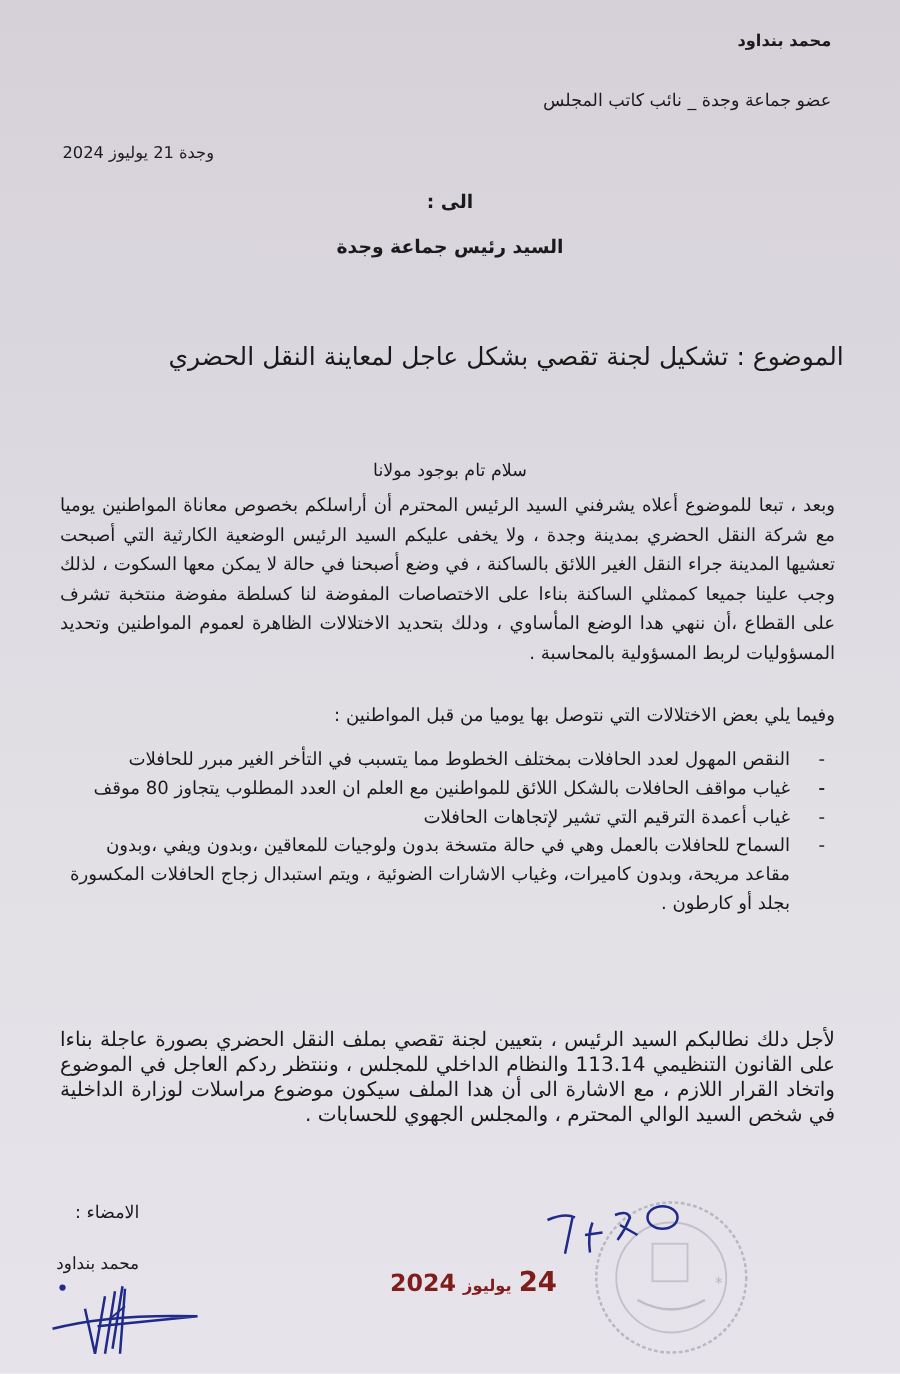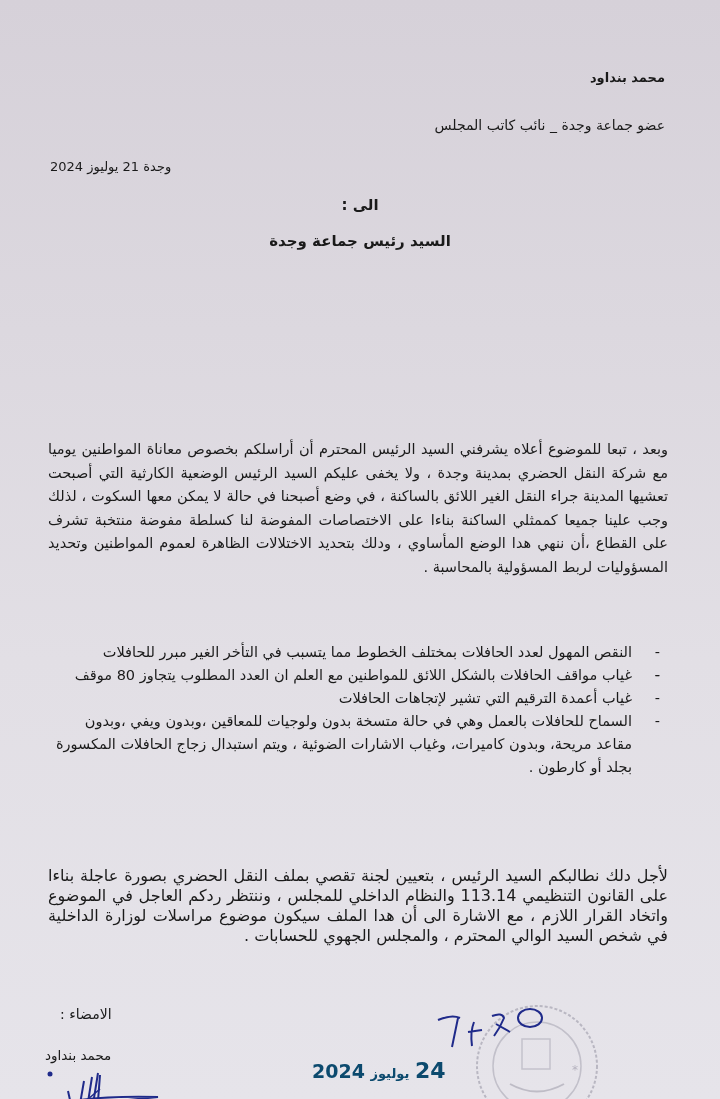--- a/index.html
+++ b/index.html
@@ -10,7 +10,7 @@
     color: #1a1a1a;
     position: relative;
   }
-  .page { position: absolute; inset: 0; direction: rtl; margin-top: 44px; }
+  .page { position: absolute; inset: 0; direction: rtl; }
   .abs { position: absolute; }
   .sender-name { top: 26px; right: 55px; font-weight: bold; font-size: 13px; }
   .sender-role { top: 73px; right: 55px; font-weight: normal; font-size: 14px; }

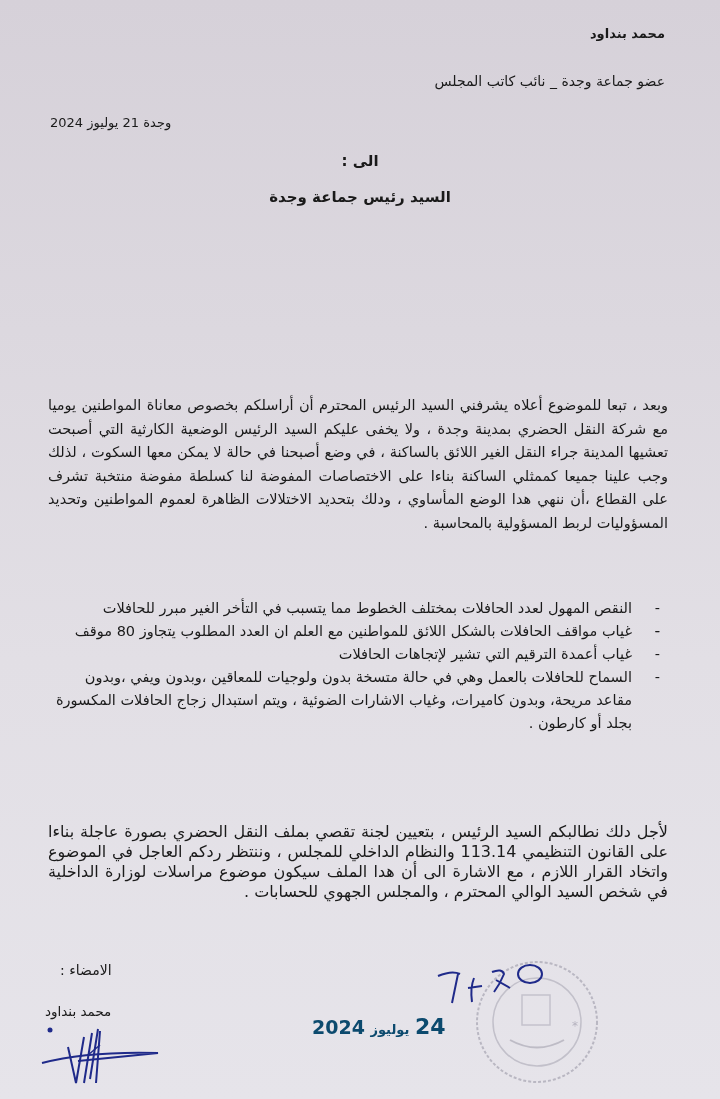--- a/index.html
+++ b/index.html
@@ -54,6 +54,7 @@
   <div class="abs to-label">الى :</div>
   <div class="abs to-name">السيد رئيس جماعة وجدة</div>
 
+  <div class="abs subject">الموضوع : تشكيل لجنة تقصي بشكل عاجل لمعاينة النقل الحضري</div>
 
 
   <div class="abs para1">وبعد ، تبعا للموضوع أعلاه يشرفني السيد الرئيس المحترم أن أراسلكم بخصوص معاناة المواطنين يوميا مع شركة النقل الحضري بمدينة وجدة ، ولا يخفى عليكم السيد الرئيس الوضعية الكارثية التي أصبحت تعشيها المدينة جراء النقل الغير اللائق بالساكنة ، في وضع أصبحنا في حالة لا يمكن معها السكوت ، لذلك وجب علينا جميعا كممثلي الساكنة بناءا على الاختصاصات المفوضة لنا كسلطة مفوضة منتخبة تشرف على القطاع ،أن ننهي هدا الوضع المأساوي ، ودلك بتحديد الاختلالات الظاهرة لعموم المواطنين وتحديد المسؤوليات لربط المسؤولية بالمحاسبة .</div>

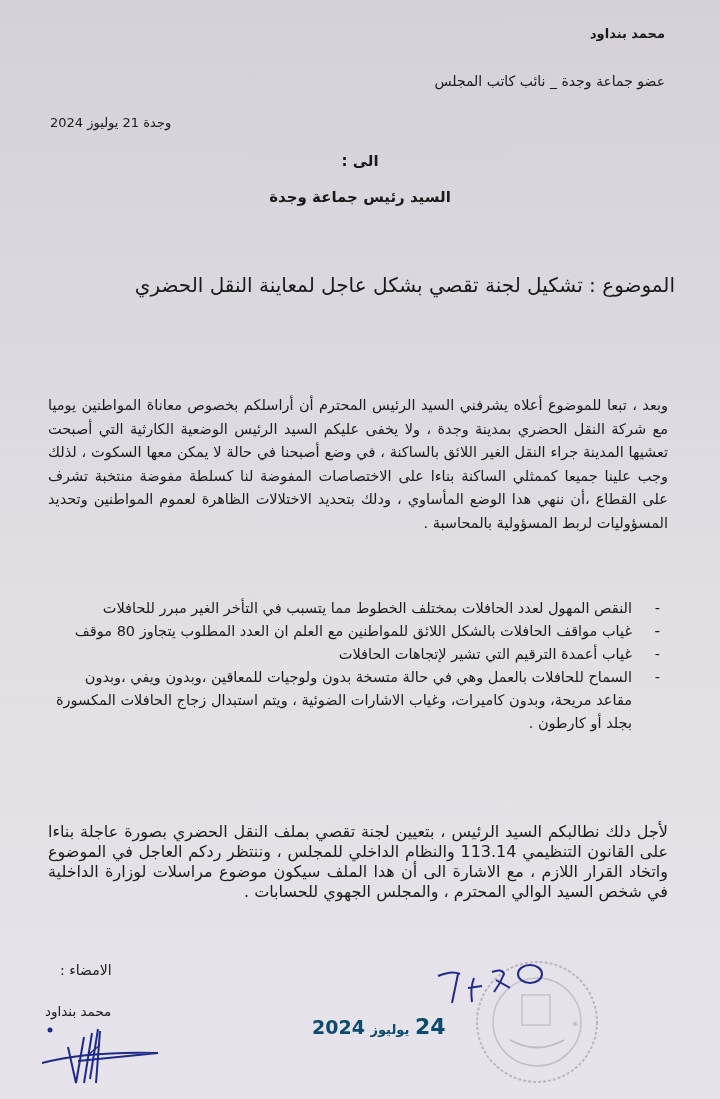--- a/index.html
+++ b/index.html
@@ -56,6 +56,7 @@
 
   <div class="abs subject">الموضوع : تشكيل لجنة تقصي بشكل عاجل لمعاينة النقل الحضري</div>
 
+  <div class="abs greeting">سلام تام بوجود مولانا</div>
 
   <div class="abs para1">وبعد ، تبعا للموضوع أعلاه يشرفني السيد الرئيس المحترم أن أراسلكم بخصوص معاناة المواطنين يوميا مع شركة النقل الحضري بمدينة وجدة ، ولا يخفى عليكم السيد الرئيس الوضعية الكارثية التي أصبحت تعشيها المدينة جراء النقل الغير اللائق بالساكنة ، في وضع أصبحنا في حالة لا يمكن معها السكوت ، لذلك وجب علينا جميعا كممثلي الساكنة بناءا على الاختصاصات المفوضة لنا كسلطة مفوضة منتخبة تشرف على القطاع ،أن ننهي هدا الوضع المأساوي ، ودلك بتحديد الاختلالات الظاهرة لعموم المواطنين وتحديد المسؤوليات لربط المسؤولية بالمحاسبة .</div>
 

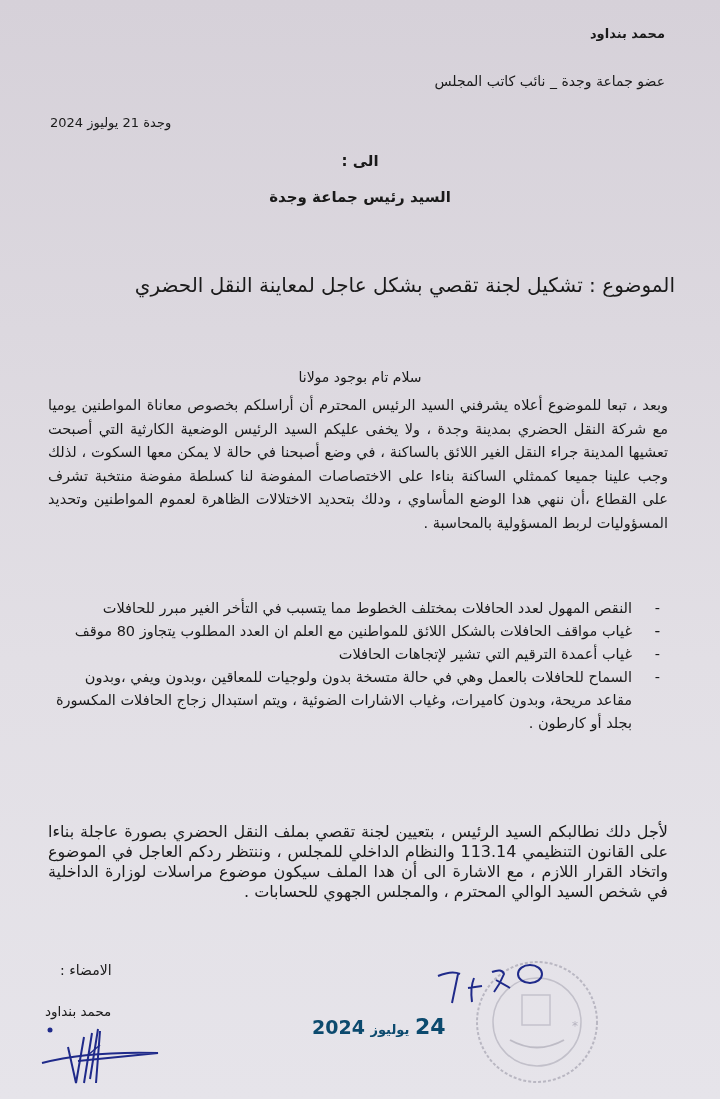--- a/index.html
+++ b/index.html
@@ -60,6 +60,7 @@
 
   <div class="abs para1">وبعد ، تبعا للموضوع أعلاه يشرفني السيد الرئيس المحترم أن أراسلكم بخصوص معاناة المواطنين يوميا مع شركة النقل الحضري بمدينة وجدة ، ولا يخفى عليكم السيد الرئيس الوضعية الكارثية التي أصبحت تعشيها المدينة جراء النقل الغير اللائق بالساكنة ، في وضع أصبحنا في حالة لا يمكن معها السكوت ، لذلك وجب علينا جميعا كممثلي الساكنة بناءا على الاختصاصات المفوضة لنا كسلطة مفوضة منتخبة تشرف على القطاع ،أن ننهي هدا الوضع المأساوي ، ودلك بتحديد الاختلالات الظاهرة لعموم المواطنين وتحديد المسؤوليات لربط المسؤولية بالمحاسبة .</div>
 
+  <div class="abs intro-list">وفيما يلي بعض الاختلالات التي نتوصل بها يوميا من قبل المواطنين :</div>
 
   <ul class="abs issues">
     <li><span class="dash">-</span><span>النقص المهول لعدد الحافلات بمختلف الخطوط مما يتسبب في التأخر الغير مبرر للحافلات</span></li>

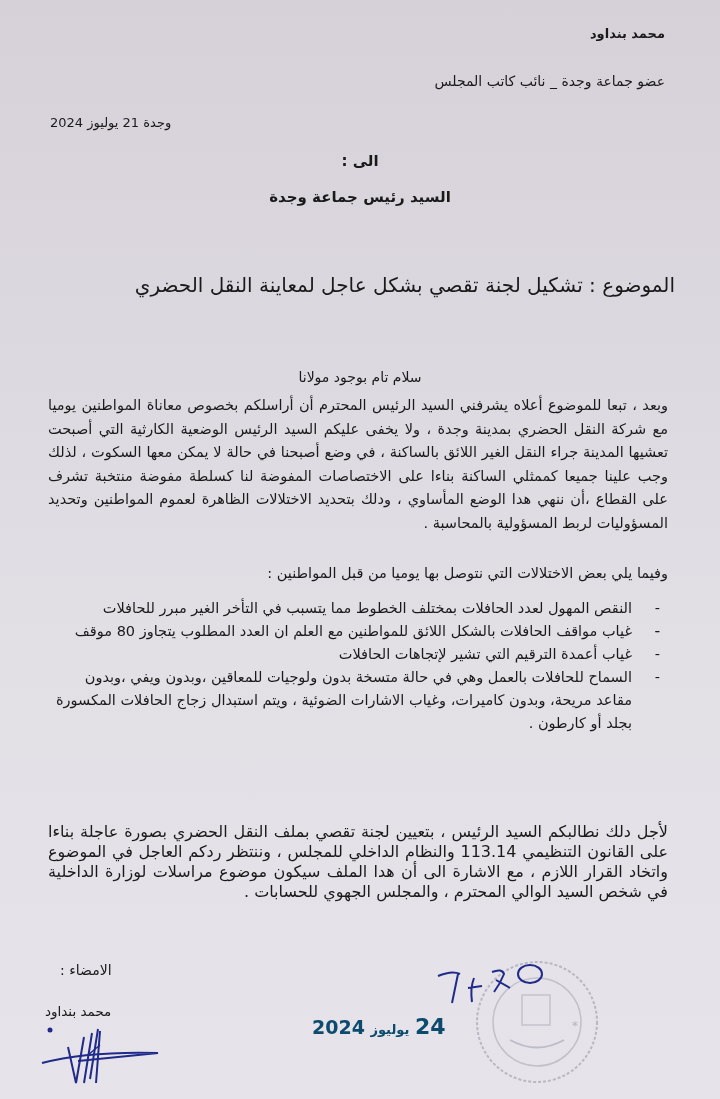--- a/index.html
+++ b/index.html
@@ -34,7 +34,7 @@
   }
   .sig-label { top: 962px; left: 60px; font-size: 14px; text-align: right; }
   .sig-name { top: 1003px; left: 45px; font-size: 13.5px; }
-  .stamp-date { top: 1014px; left: 312px; color: #0c4a6e; font-weight: bold; direction: rtl; }
+  .stamp-date { top: 1014px; left: 312px; color: #7f1d1d; font-weight: bold; direction: rtl; }
   .stamp-date .day { font-size: 22px; letter-spacing: 2px; }
   .stamp-date .month { font-size: 13px; }
   .stamp-date .year { font-size: 19px; }

